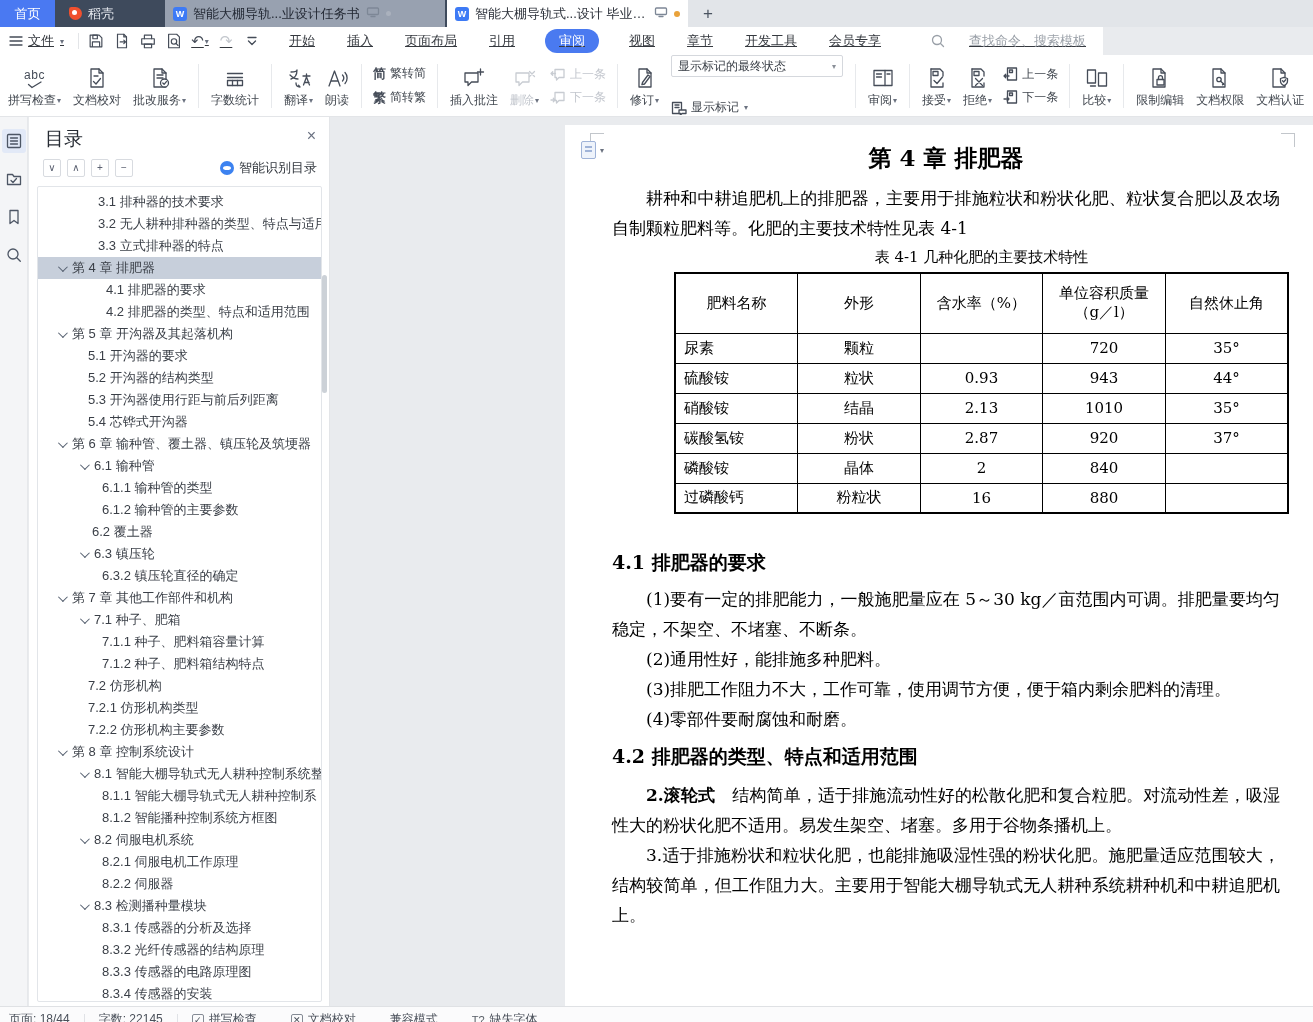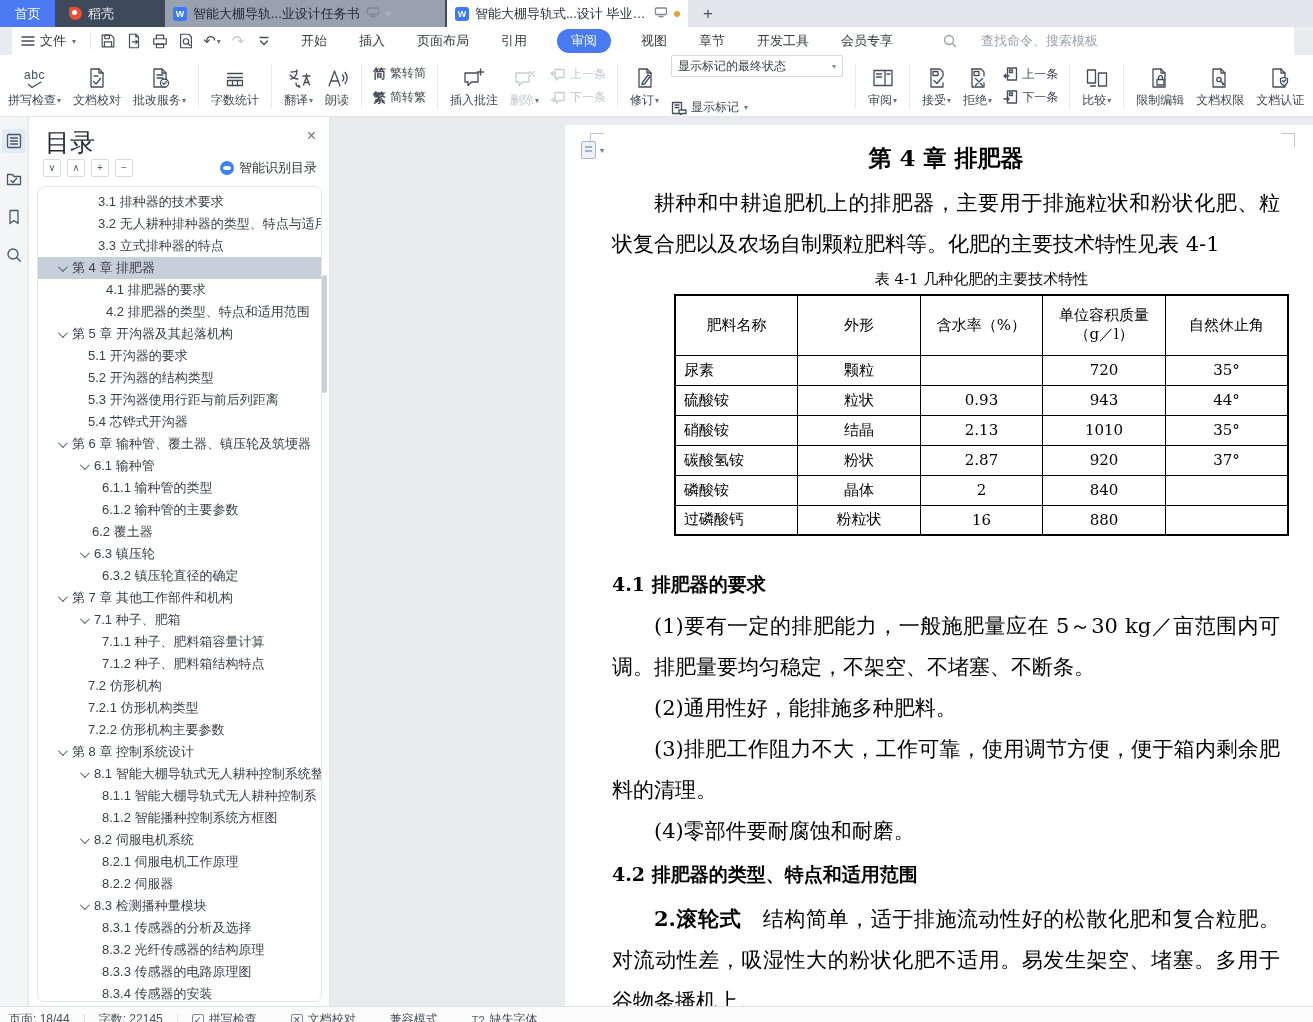--- a/index.html
+++ b/index.html
@@ -30,8 +30,8 @@
              display:flex; align-items:center; justify-content:center; }
 
   
-  .menubar { position:absolute; left:12px; top:27px; width:1282px; height:28px; background:#fff; display:flex;
-             align-items:center; font-size:13px; color:#35393f; }
+  .menubar { position:absolute; left:0; top:27px; width:1103px; height:28px; background:#fff; display:flex;
+             align-items:center; font-size:13px; color:#35393f;text-decoration:underline; }
   .mb-file { display:flex; align-items:center; gap:5px; padding:0 10px 0 9px; }
   .mb-sep { width:1px; height:16px; background:#e3e5e8; margin:0 4px; }
   .qicon { width:26px; height:22px; display:flex; align-items:center; justify-content:center; }

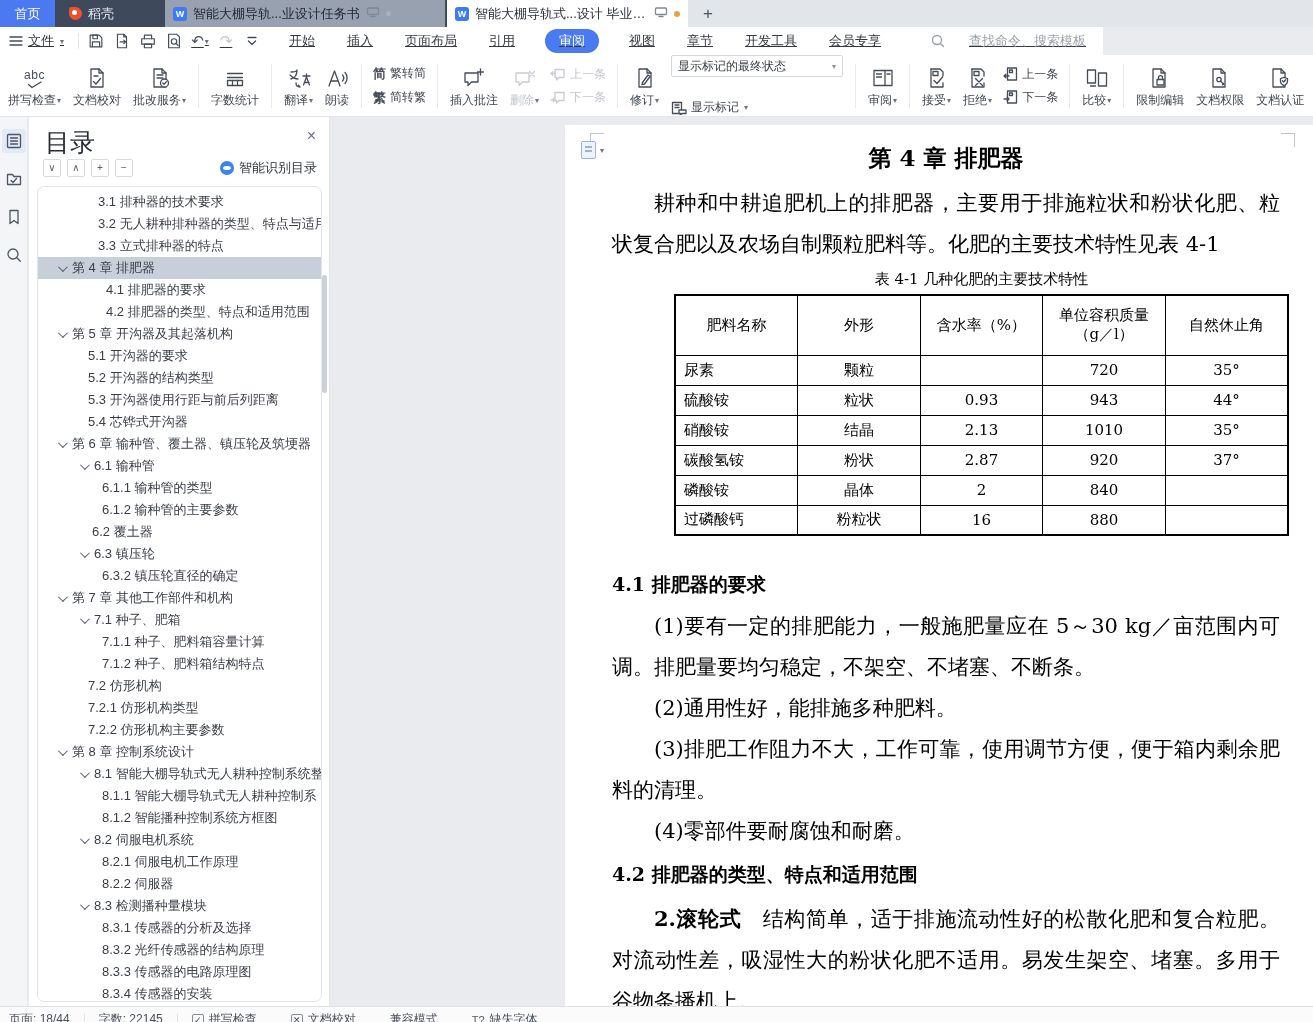--- a/index.html
+++ b/index.html
@@ -75,7 +75,7 @@
   
   .tocpanel { position:absolute; left:29px; top:117px; width:301px; bottom:16px; background:#fff;
               border-right:1px solid #e3e5e8; }
-  .toc-head { position:absolute; left:16px; top:9px; font-size:25px; color:#262b33; }
+  .toc-head { position:absolute; left:16px; top:9px; font-size:19px; color:#262b33; }
   .toc-close { position:absolute; right:13px; top:10px; font-size:16px; color:#697080; }
   .toc-tools { position:absolute; left:14px; top:42px; display:flex; gap:6px; }
   .tt-btn { width:18px; height:18px; border:1px solid #d8dbe0; border-radius:2px; background:#fff; color:#5a6070;

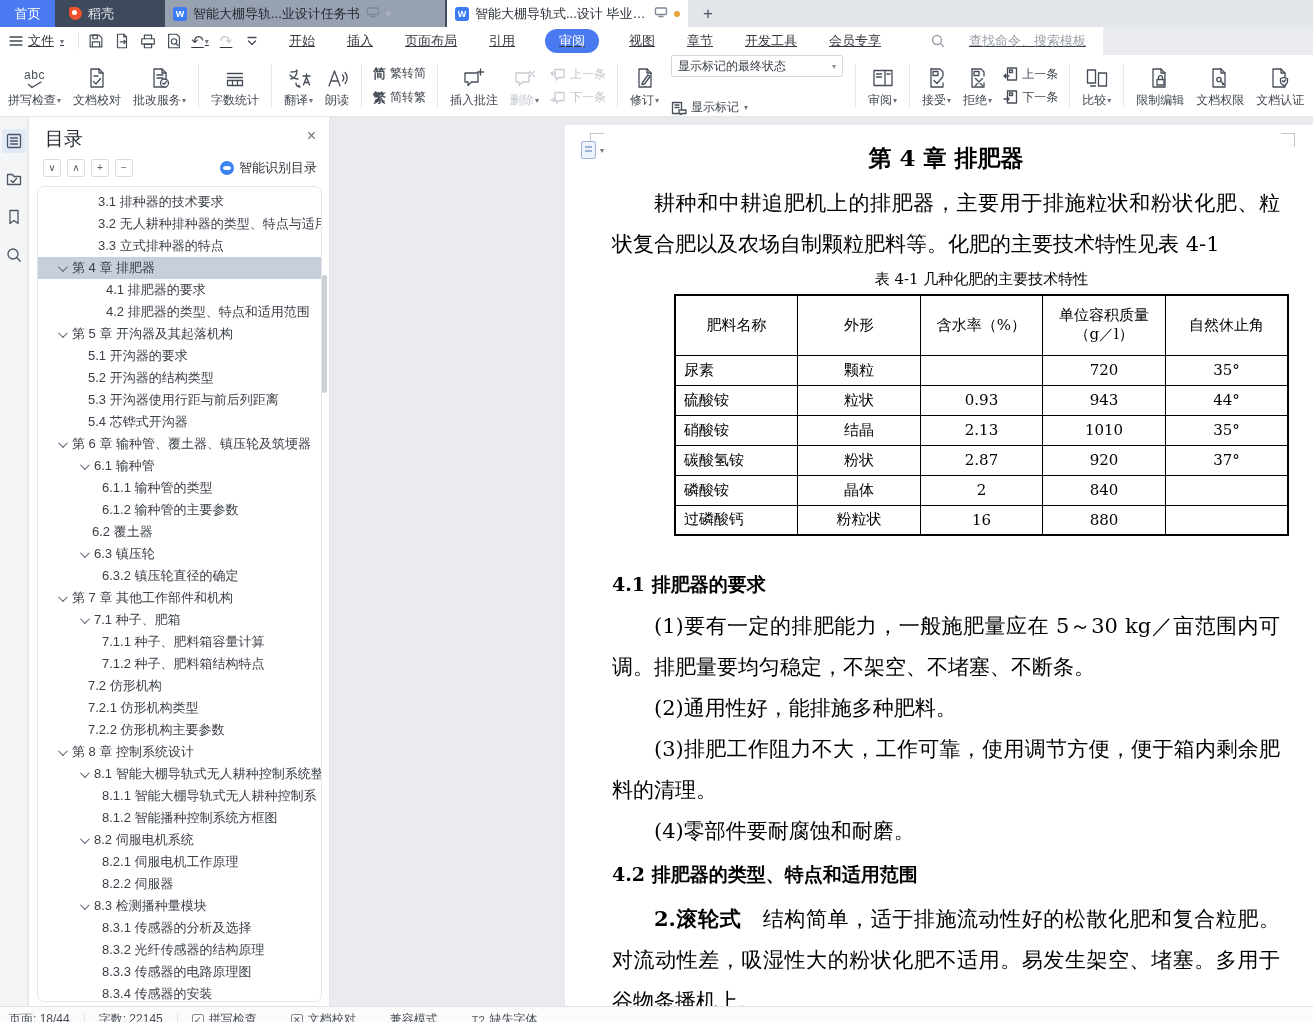--- a/index.html
+++ b/index.html
@@ -84,7 +84,7 @@
   .ai-ball { width:14px; height:14px; border-radius:50%; background:#3c82f0; position:relative; }
   .ai-ball:after { content:""; position:absolute; left:2.5px; top:4.5px; width:8px; height:4px; border-radius:50%; background:#fff; }
   .toc-listbox { position:absolute; left:8px; right:7px; top:69px; bottom:4px; border:1px solid #e2e5e9;
-                 border-radius:7px; overflow:hidden; padding-top:4px; }
+                 border-radius:2px; overflow:hidden; padding-top:4px; }
   .toc-row { height:22px; line-height:22px; font-size:13px; color:#3a3f47; white-space:nowrap; overflow:hidden;
              display:flex; align-items:center; }
   .toc-row.sel { background:#c7cfdb; }

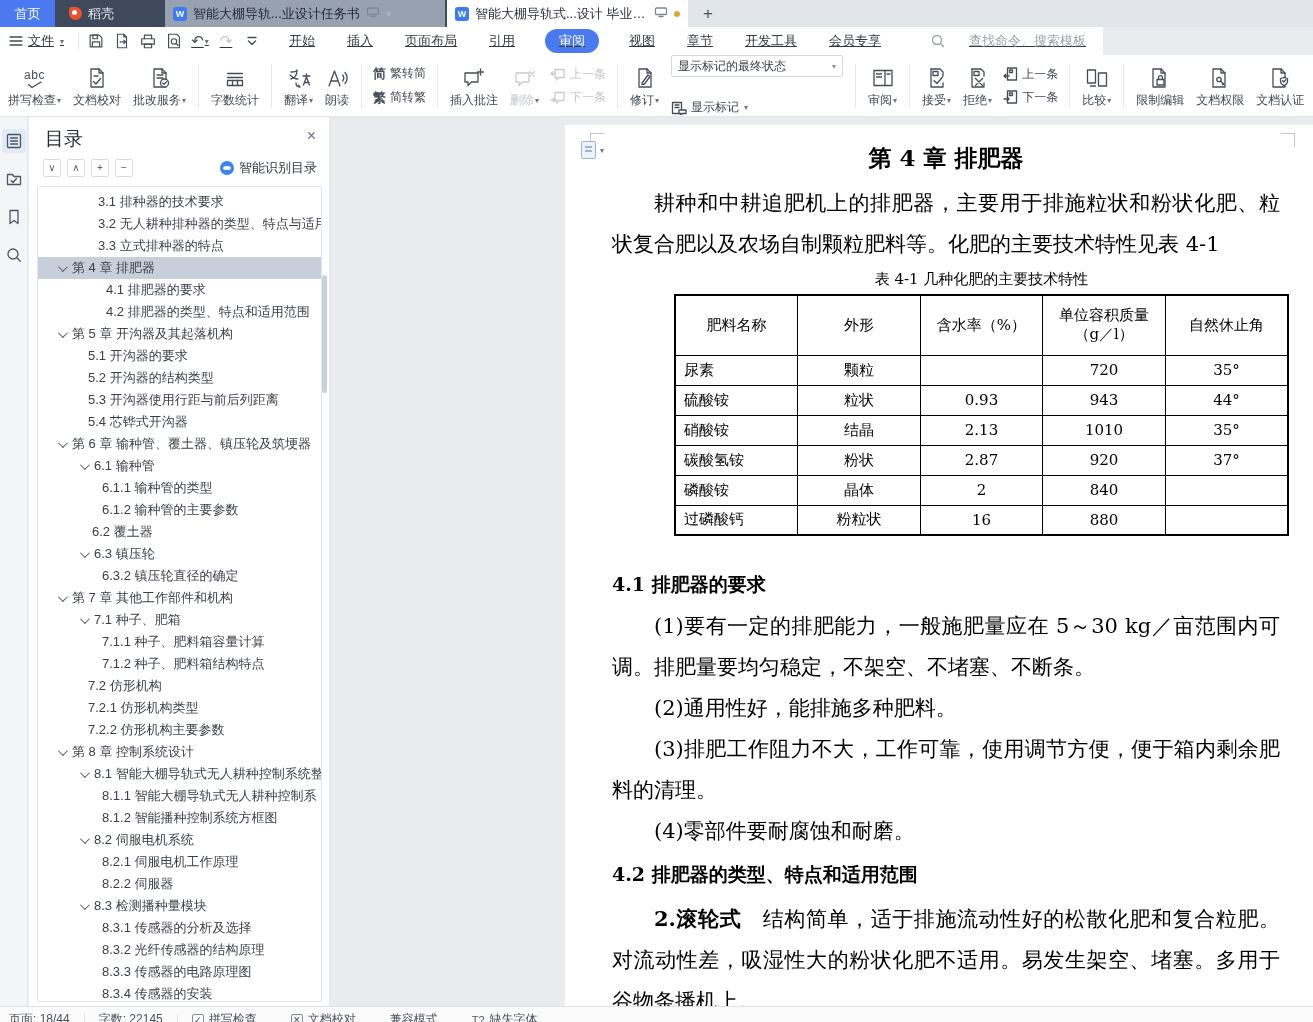--- a/index.html
+++ b/index.html
@@ -106,7 +106,7 @@
   .content { position:absolute; left:47px; top:18px; width:668px;
              font-family:"DejaVu Serif","Liberation Serif",serif; color:#000; }
   .doc-title { text-align:center; font-size:23px; font-weight:bold; line-height:30px; }
-  .para { font-size:21px; line-height:41px; text-align:justify; text-indent:2em; }
+  .para { font-size:17px; line-height:30px; text-align:justify; text-indent:2em; }
   .p-intro { margin-top:10px; }
   .tbl-caption { text-align:center; font-size:15px; line-height:22px; margin-top:3px; width:615px; margin-left:62px; }
   table.fert { border-collapse:collapse; border:2px solid #000; margin-left:62px; margin-top:4px;

